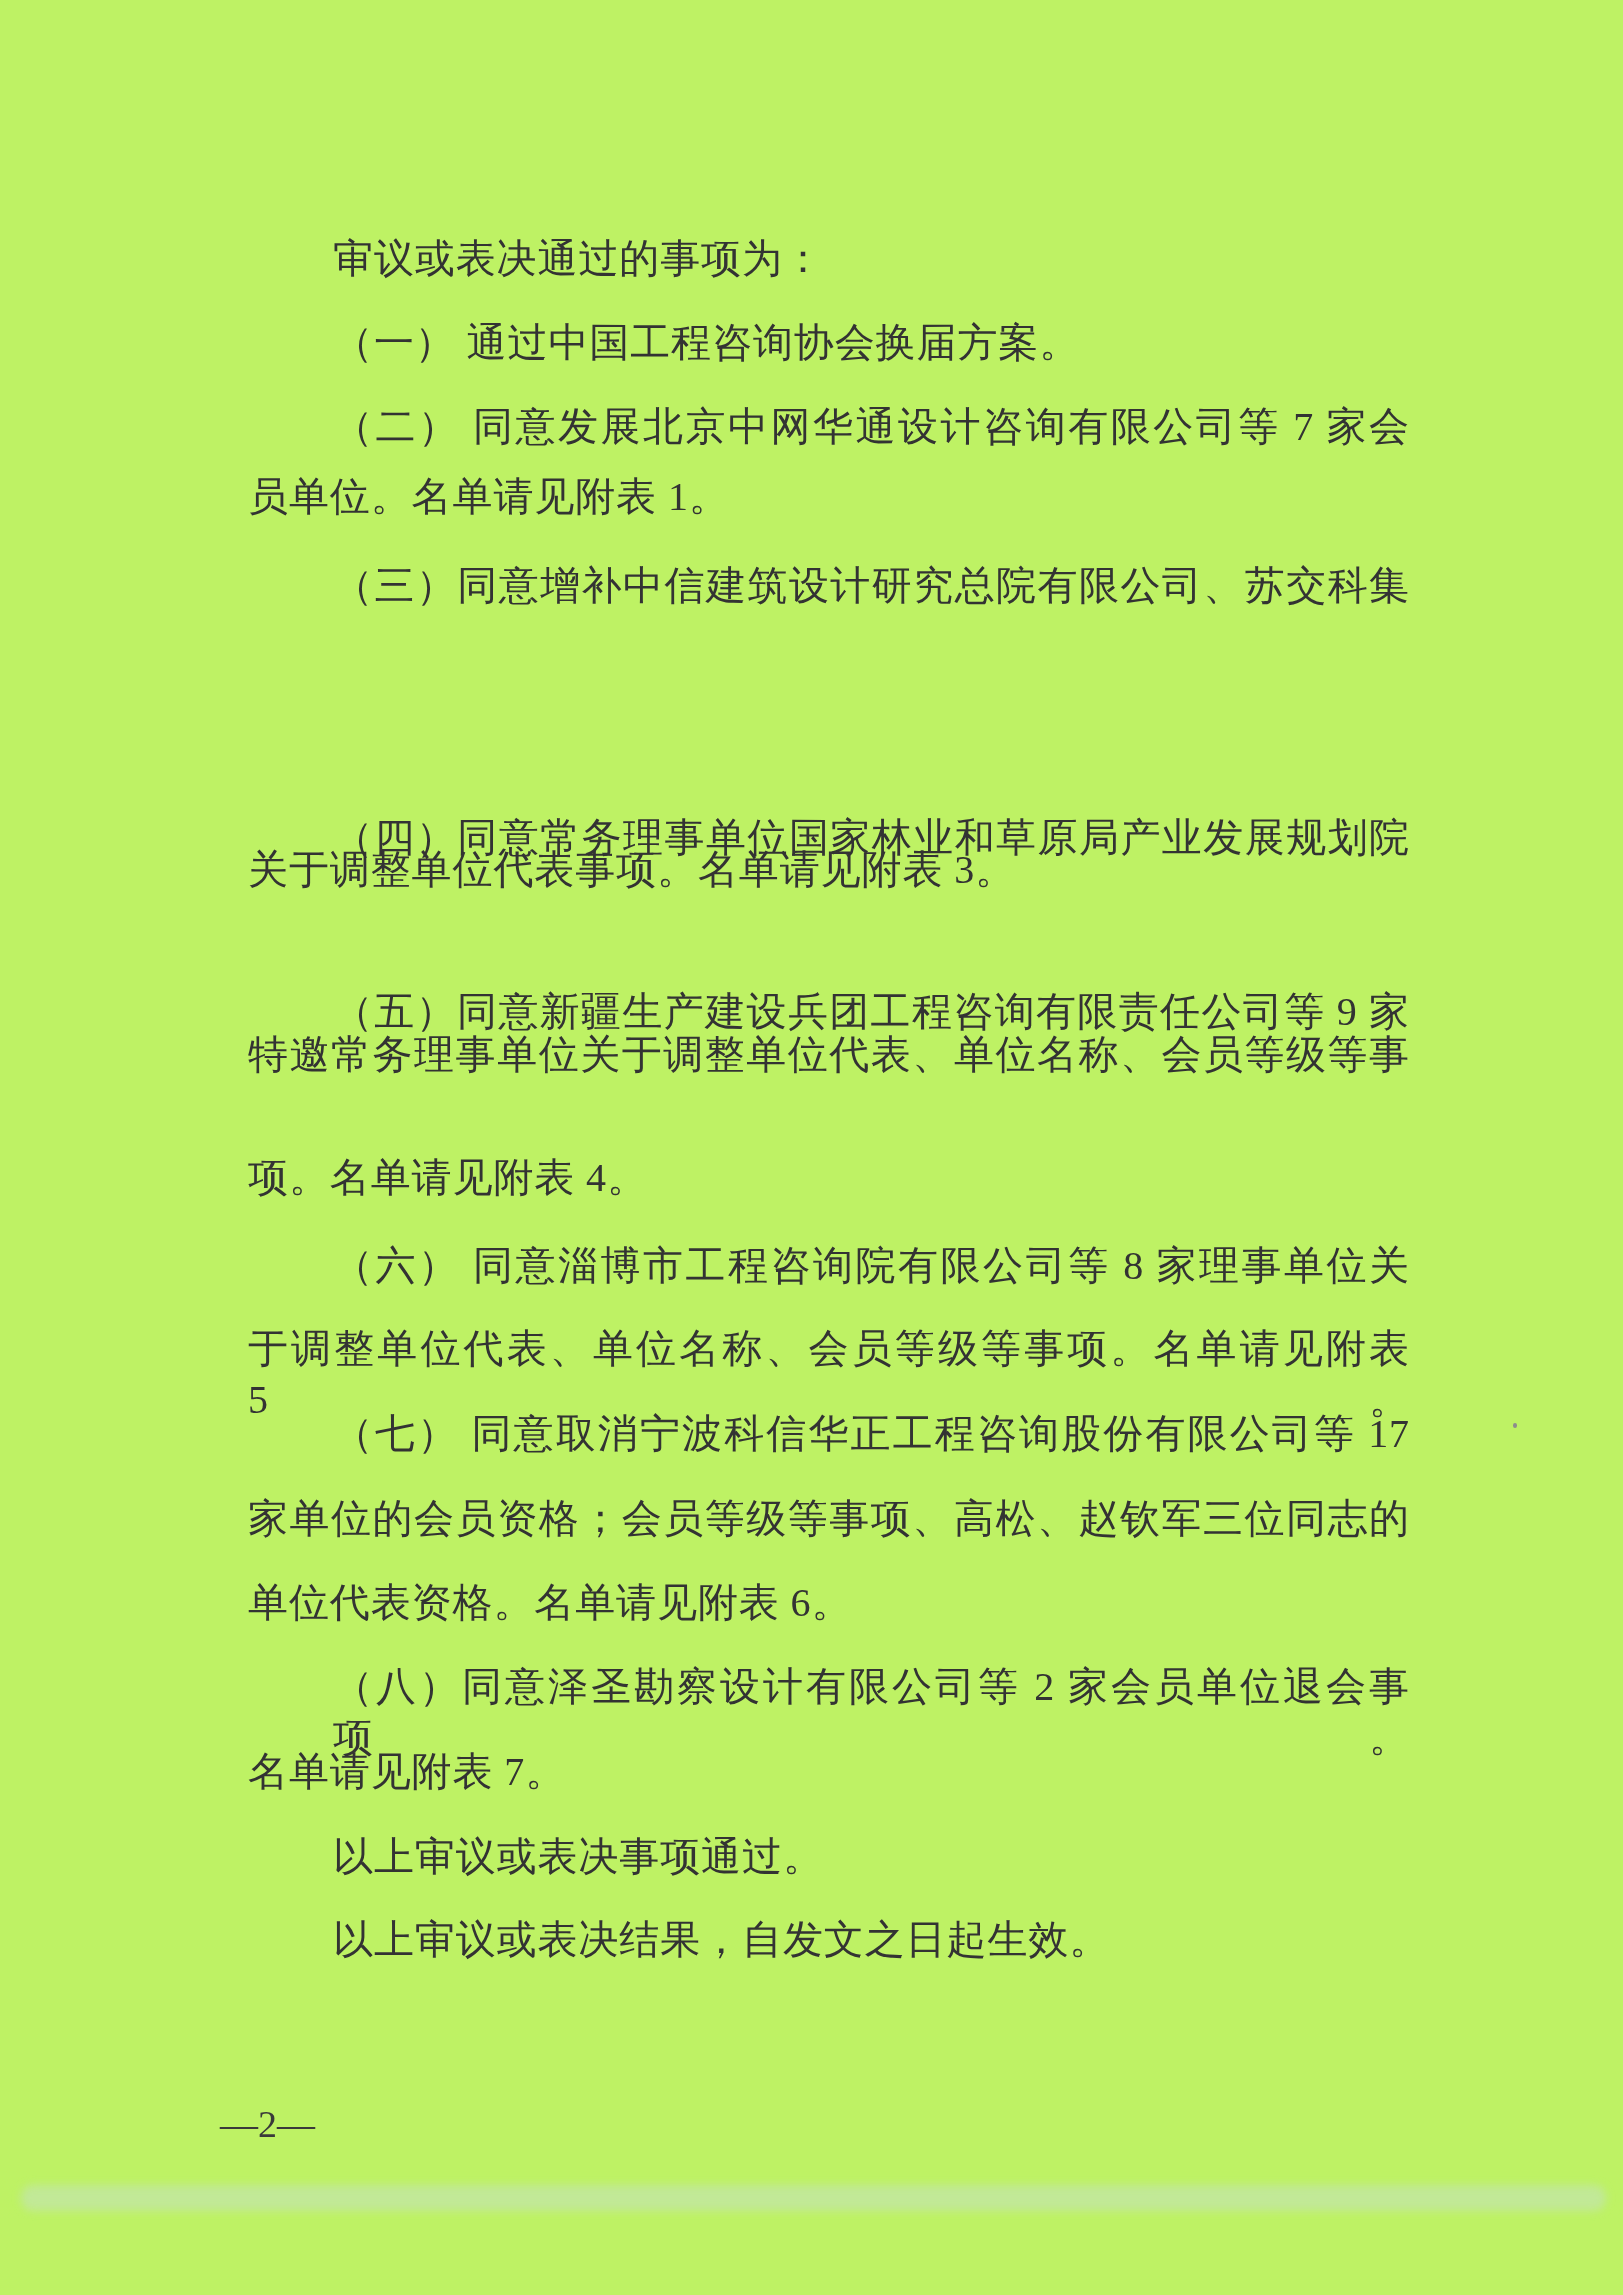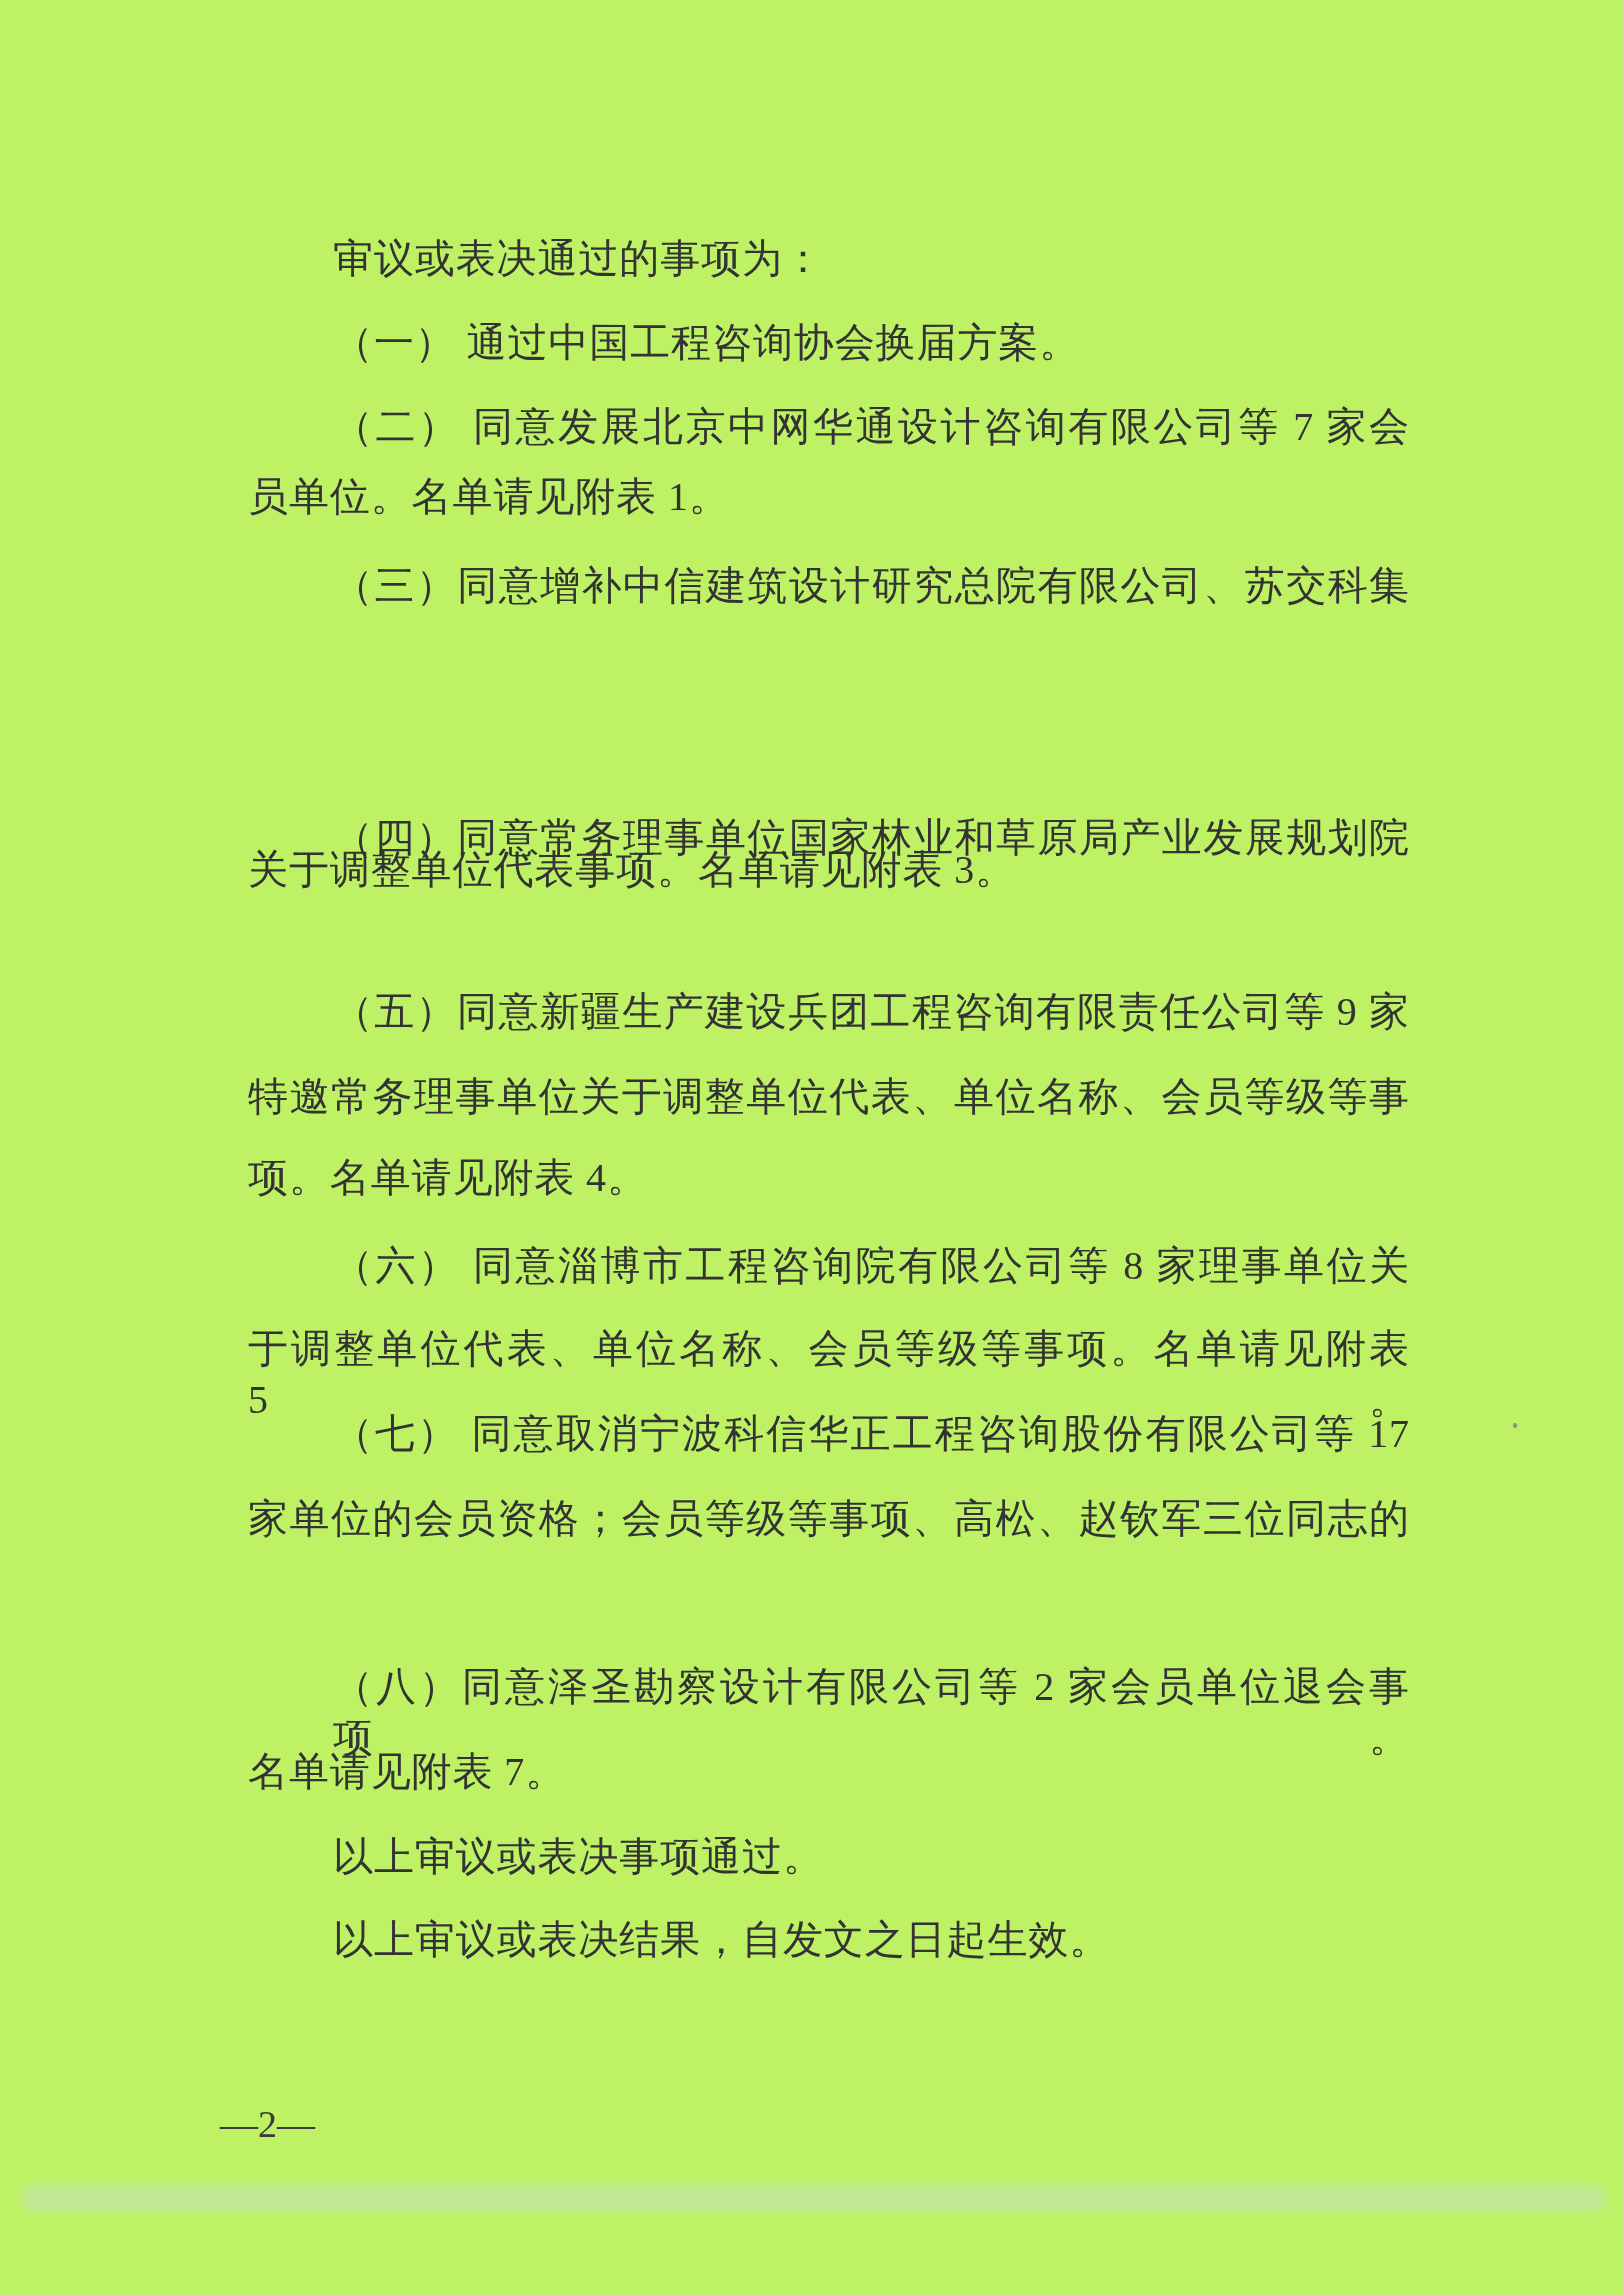--- a/index.html
+++ b/index.html
@@ -71,7 +71,7 @@
   <div class="line indent full" style="top:812px">（四）同意常务理事单位国家林业和草原局产业发展规划院</div>
   <div class="line" style="top:844px">关于调整单位代表事项。名单请见附表 3。</div>
   <div class="line indent full" style="top:986px">（五）同意新疆生产建设兵团工程咨询有限责任公司等 9 家</div>
-  <div class="line full" style="top:1071px">特邀常务理事单位关于调整单位代表、单位名称、会员等级等事</div>
+  <div class="line full" style="top:1029px">特邀常务理事单位关于调整单位代表、单位名称、会员等级等事</div>
   <div class="line" style="top:1152px">项。名单请见附表 4。</div>
   <div class="line indent full" style="top:1240px">（六） 同意淄博市工程咨询院有限公司等 8 家理事单位关</div>
   <div class="line full" style="top:1323px">于调整单位代表、单位名称、会员等级等事项。名单请见附表 5。</div>

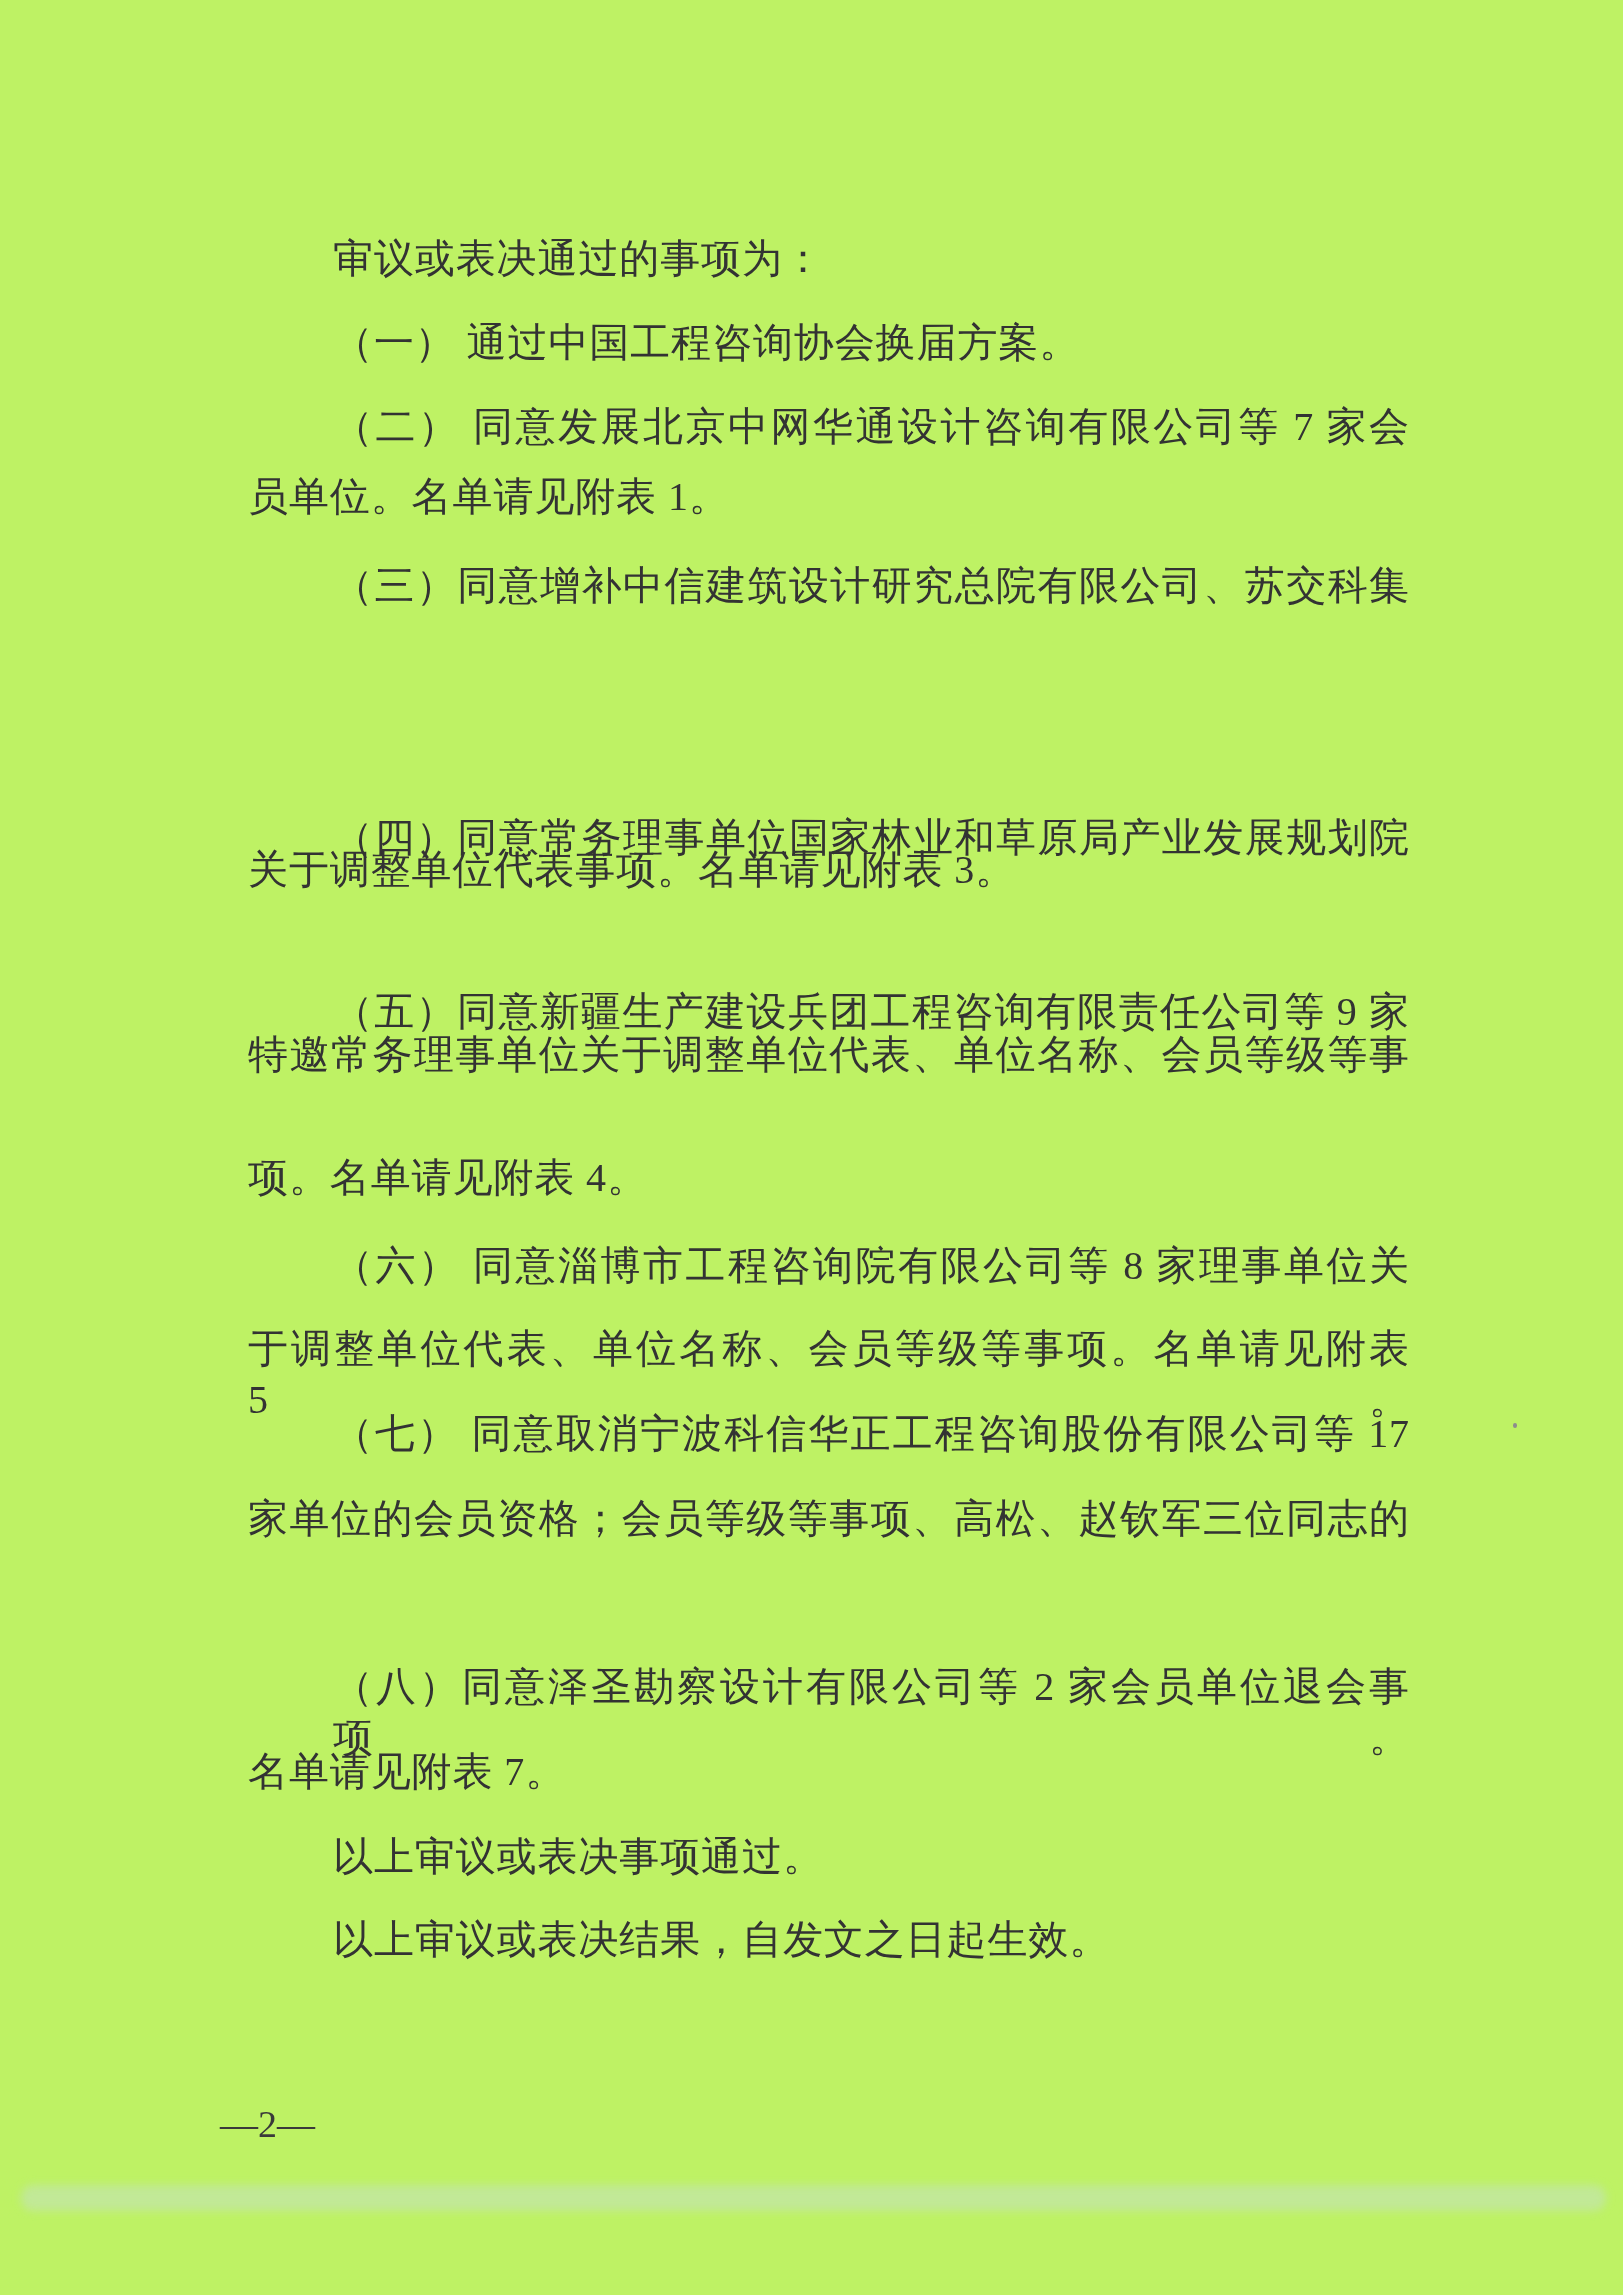--- a/index.html
+++ b/index.html
@@ -77,6 +77,7 @@
   <div class="line full" style="top:1323px">于调整单位代表、单位名称、会员等级等事项。名单请见附表 5。</div>
   <div class="line indent full" style="top:1408px">（七） 同意取消宁波科信华正工程咨询股份有限公司等 17</div>
   <div class="line full" style="top:1493px">家单位的会员资格；会员等级等事项、高松、赵钦军三位同志的</div>
+  <div class="line" style="top:1577px">单位代表资格。名单请见附表 6。</div>
   <div class="line indent full" style="top:1661px">（八）同意泽圣勘察设计有限公司等 2 家会员单位退会事项。</div>
   <div class="line" style="top:1746px">名单请见附表 7。</div>
   <div class="line indent" style="top:1831px">以上审议或表决事项通过。</div>

